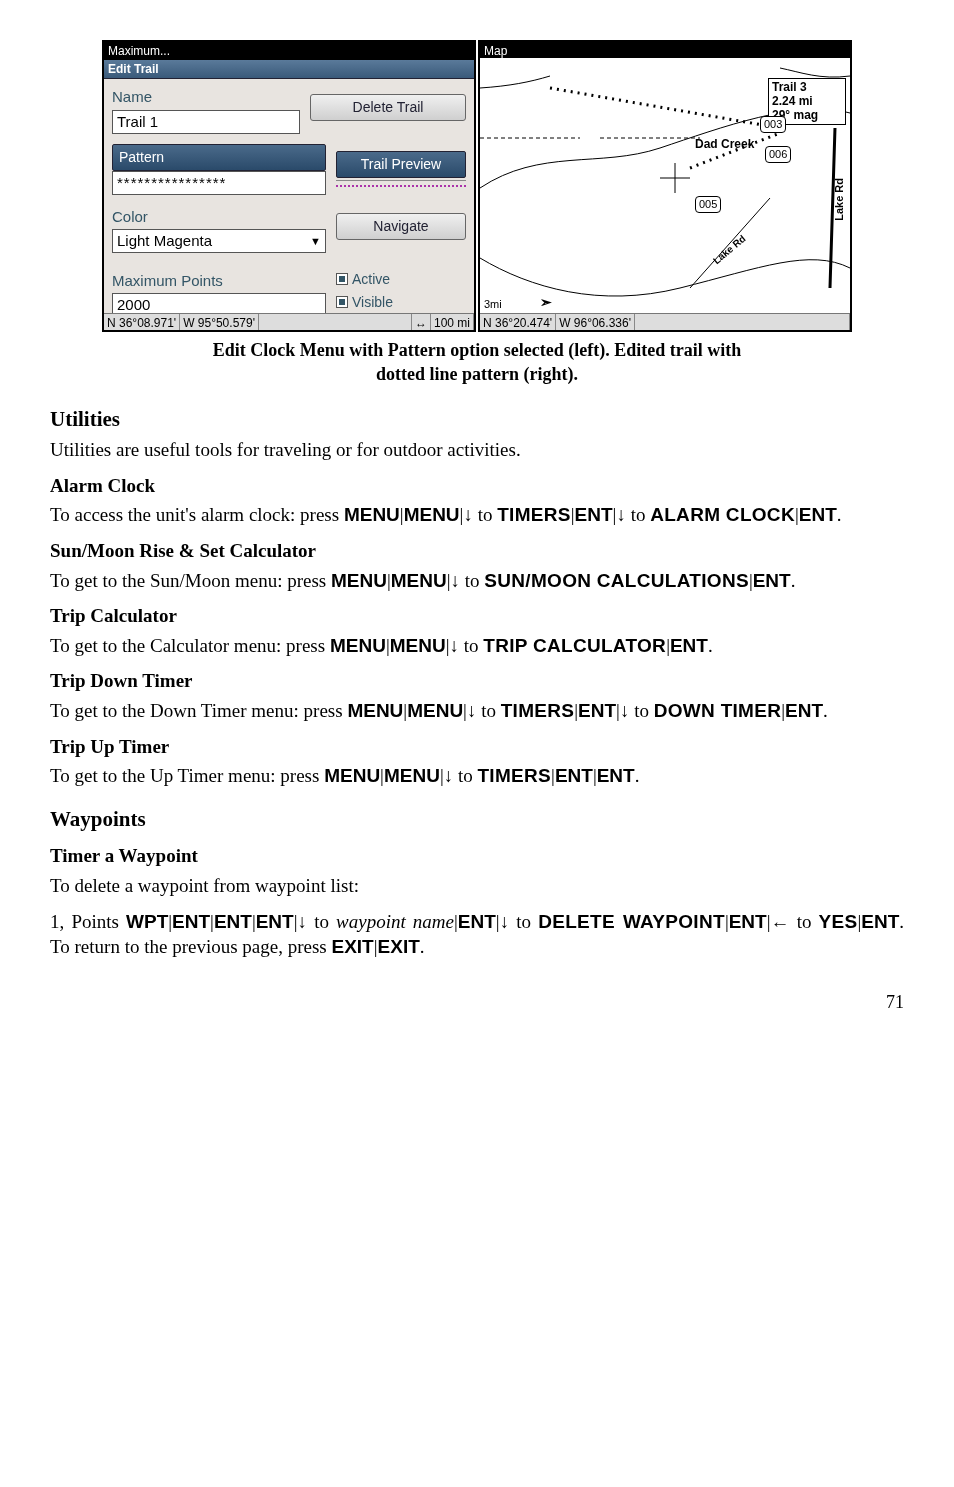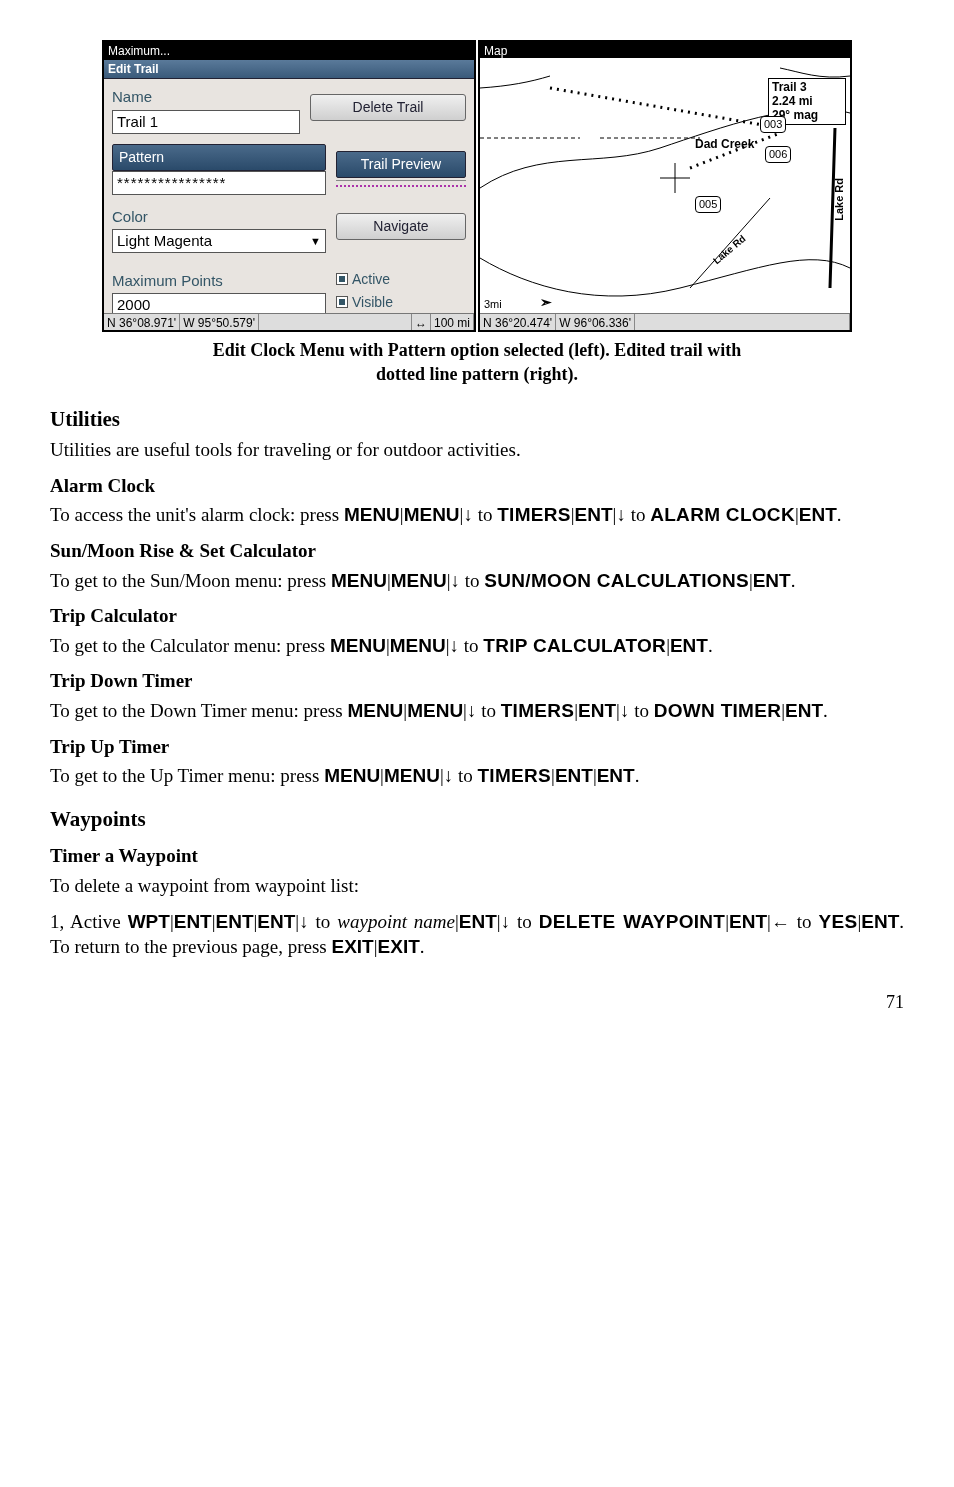--- a/index.html
+++ b/index.html
@@ -325,7 +325,7 @@
 <p>To delete a waypoint from waypoint list:</p>
 
 <p class="justify">
-  <span>1, Active </span>
+  <span>1, Points </span>
   <span class="kbd">WPT</span><span>|</span><span class="kbd">ENT</span><span>|</span><span class="kbd">ENT</span><span>|</span><span class="kbd">ENT</span><span>|</span><span class="arrow">↓</span><span> to </span><em>waypoint name</em><span>|</span><span class="kbd">ENT</span><span>|</span><span class="arrow">↓</span><span> to </span><span class="smallcaps">DELETE WAYPOINT</span><span>|</span><span class="kbd">ENT</span><span>|</span><span class="arrow">←</span>
   <span> to </span><span class="smallcaps">YES</span><span>|</span><span class="kbd">ENT</span><span>. To return to the previous page, press </span>
   <span class="kbd">EXIT</span><span>|</span><span class="kbd">EXIT</span><span>.</span>

